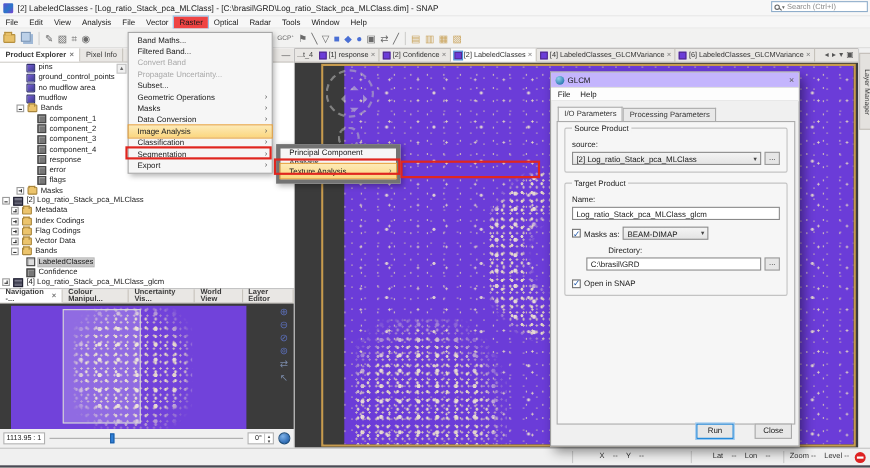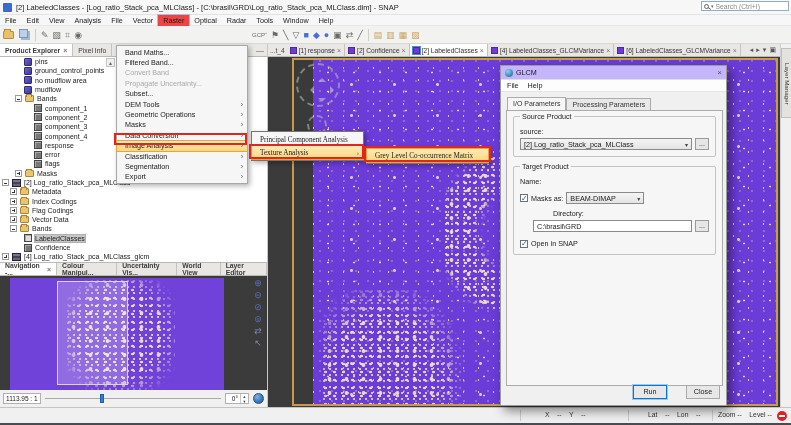--- a/index.html
+++ b/index.html
@@ -138,7 +138,7 @@
   #taskedge{position:absolute;left:0;bottom:0;width:100%;height:2px;background:#4a4a55;}
 
   
-  #rastermenu{left:116px;top:45px;width:132px;background:#f6f6f6;border:1px solid #a8a8a8;
+  #rastermenu{left:116px;top:29px;width:132px;background:#f6f6f6;border:1px solid #a8a8a8;
               box-shadow:2px 2px 5px rgba(0,0,0,.3);font-size:7.2px;padding:1px 0;}
   .rmi{height:10.4px;display:flex;align-items:center;padding:0 4px 0 8px;color:#1a1a1a;position:relative;}
   .rmi.dis{color:#a9a9a9;}

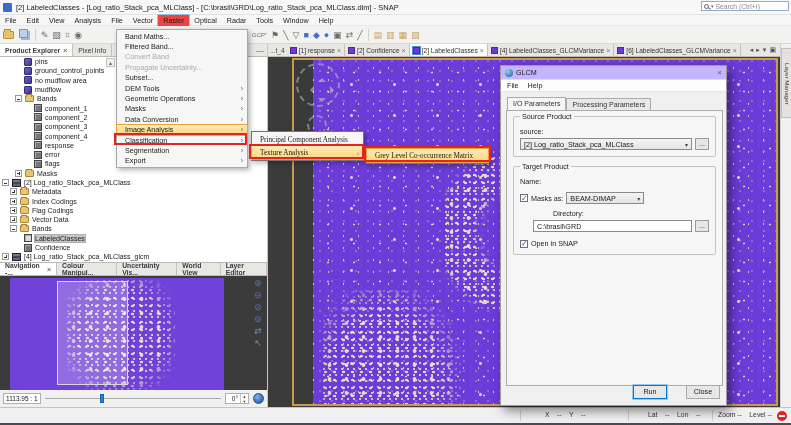--- a/index.html
+++ b/index.html
@@ -475,10 +475,6 @@
     <div class="rmi dis">Propagate Uncertainty...</div>
     <div class="rmi">Subset...</div>
     <div class="rmi">
-        <span>DEM Tools</span>
-        <span class="sub">›</span>
-      </div>
-    <div class="rmi">
         <span>Geometric Operations</span>
         <span class="sub">›</span>
       </div>

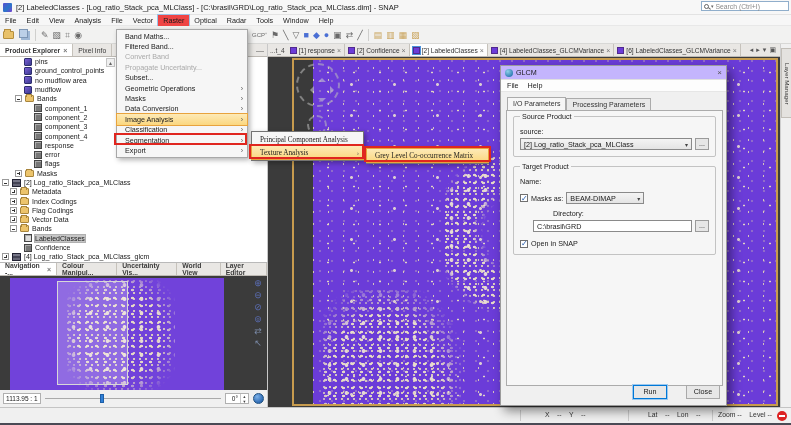--- a/index.html
+++ b/index.html
@@ -144,7 +144,7 @@
   .rmi.dis{color:#a9a9a9;}
   .rmi.hl{background:linear-gradient(#fdeab7,#fbd77f);outline:1px solid #e8a33d;}
   .rmi .sub{margin-left:auto;font-size:7px;color:#555;}
-  .popup{background:#f6f6f6;border:1px solid #737373;box-shadow:2px 2px 5px rgba(0,0,0,.3);font-size:7.2px;padding:1px 0;font-family:Liberation Serif, serif;}
+  .popup{background:#f6f6f6;border:4px solid #737373;box-shadow:2px 2px 5px rgba(0,0,0,.3);font-size:7.2px;padding:1px 0;}
   .popup .rmi{height:13px;}
   .redbox{border:2px solid #e0261f;background:transparent;pointer-events:none;}
 

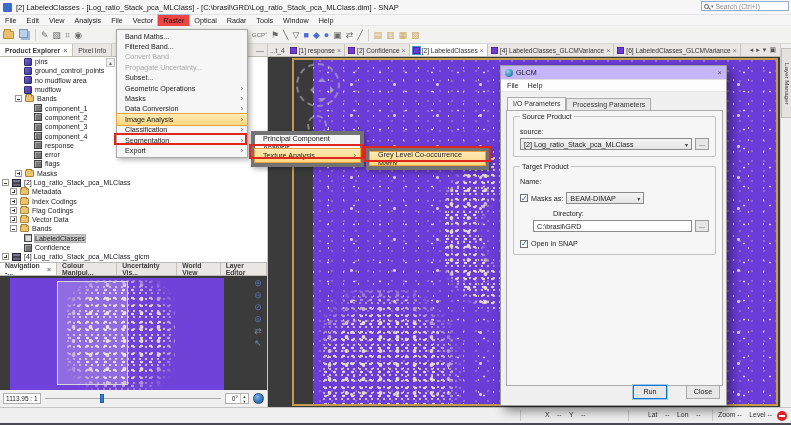--- a/index.html
+++ b/index.html
@@ -512,9 +512,6 @@
       </div>
   </div>
 
-  <div class="popup abs" style="left:366px;top:147px;width:123px;">
-    <div class="rmi hl">Grey Level Co-occurrence Matrix</div>
-  </div>
 
   <div class="redbox abs" style="left:114px;top:133px;width:133px;height:11.5px;"></div>
   <div class="redbox abs" style="left:249px;top:144px;width:115px;height:15px;"></div>

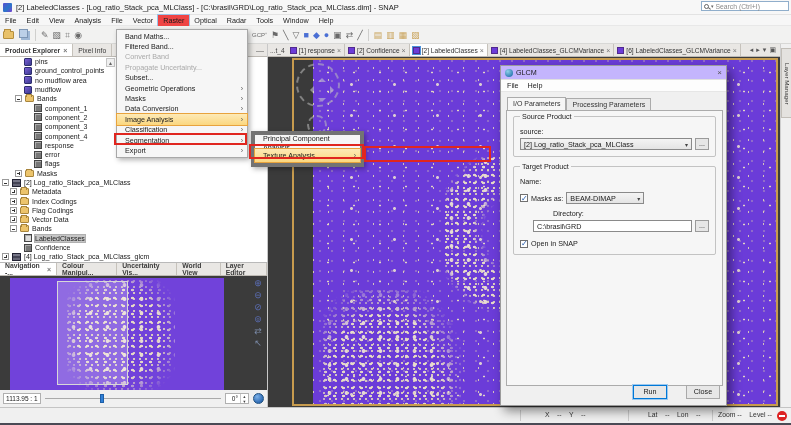--- a/index.html
+++ b/index.html
@@ -546,6 +546,7 @@
       <div class="group">
         <span class="gtitle">Target Product</span>
         <div class="flabel">Name:</div>
+        <div class="tfield">Log_ratio_Stack_pca_MLClass_glcm</div>
         <div class="frow" style="margin-top:6px;">
           <span class="cb on"></span>
           <span>Masks as:</span>

